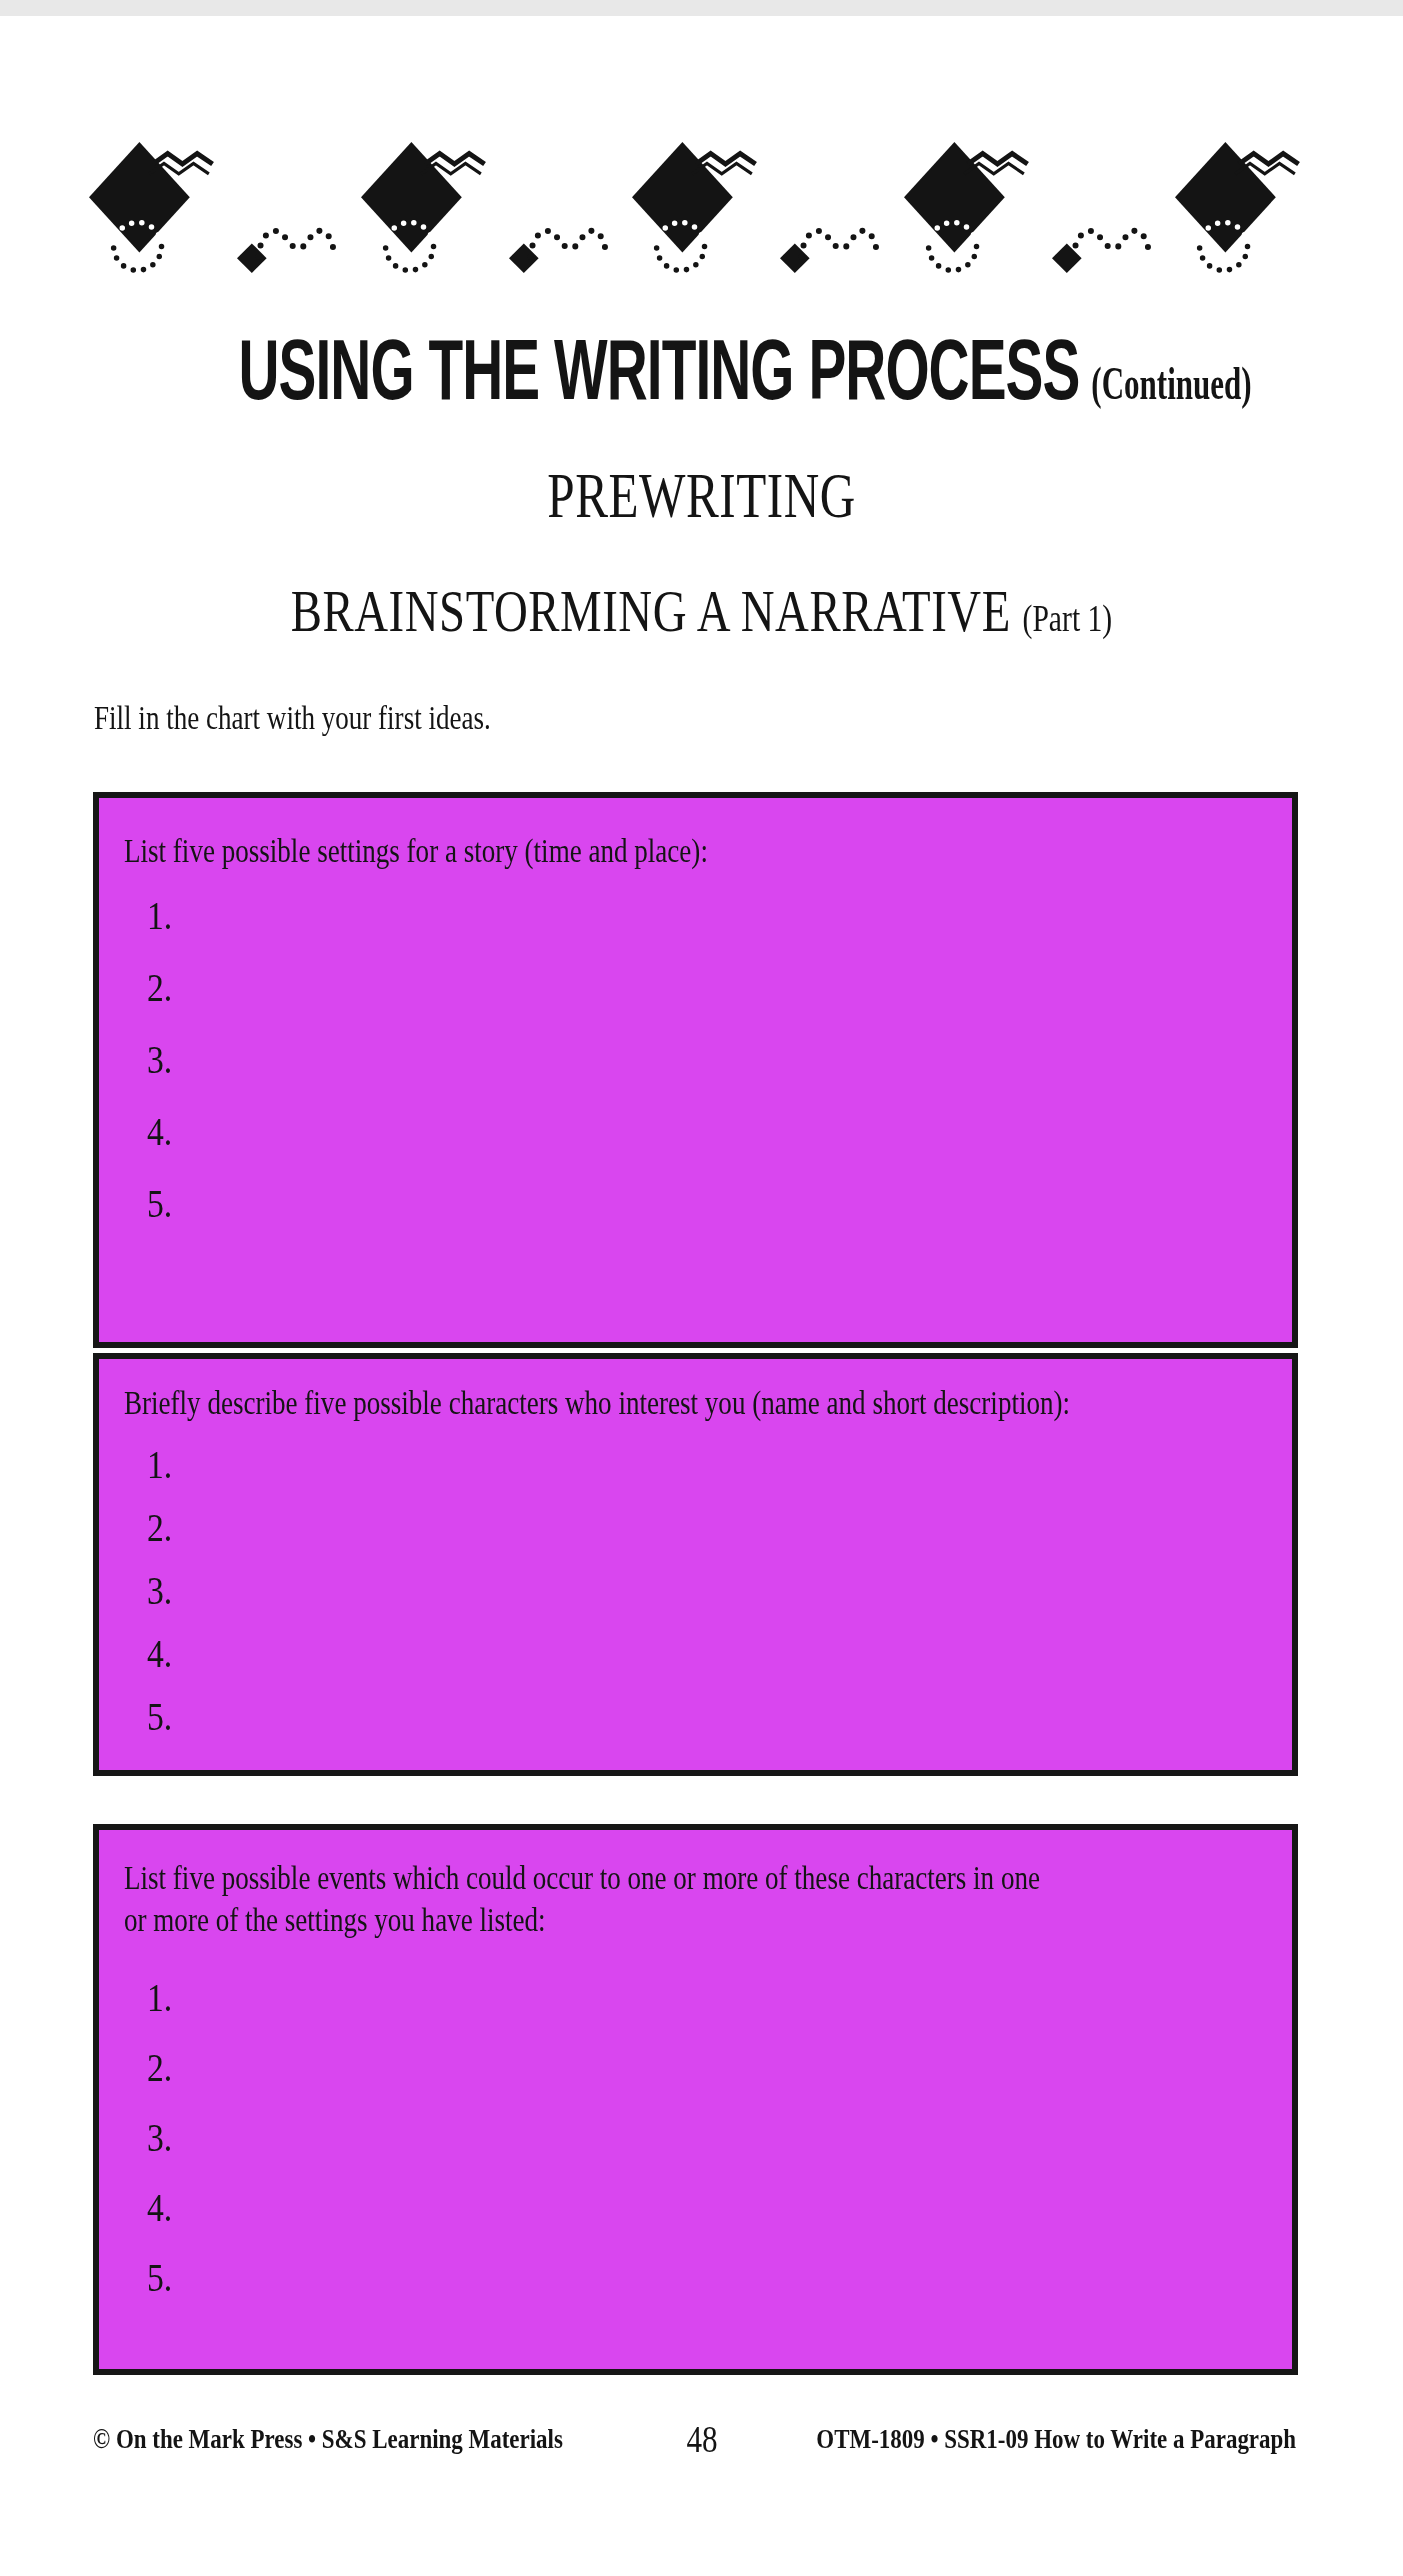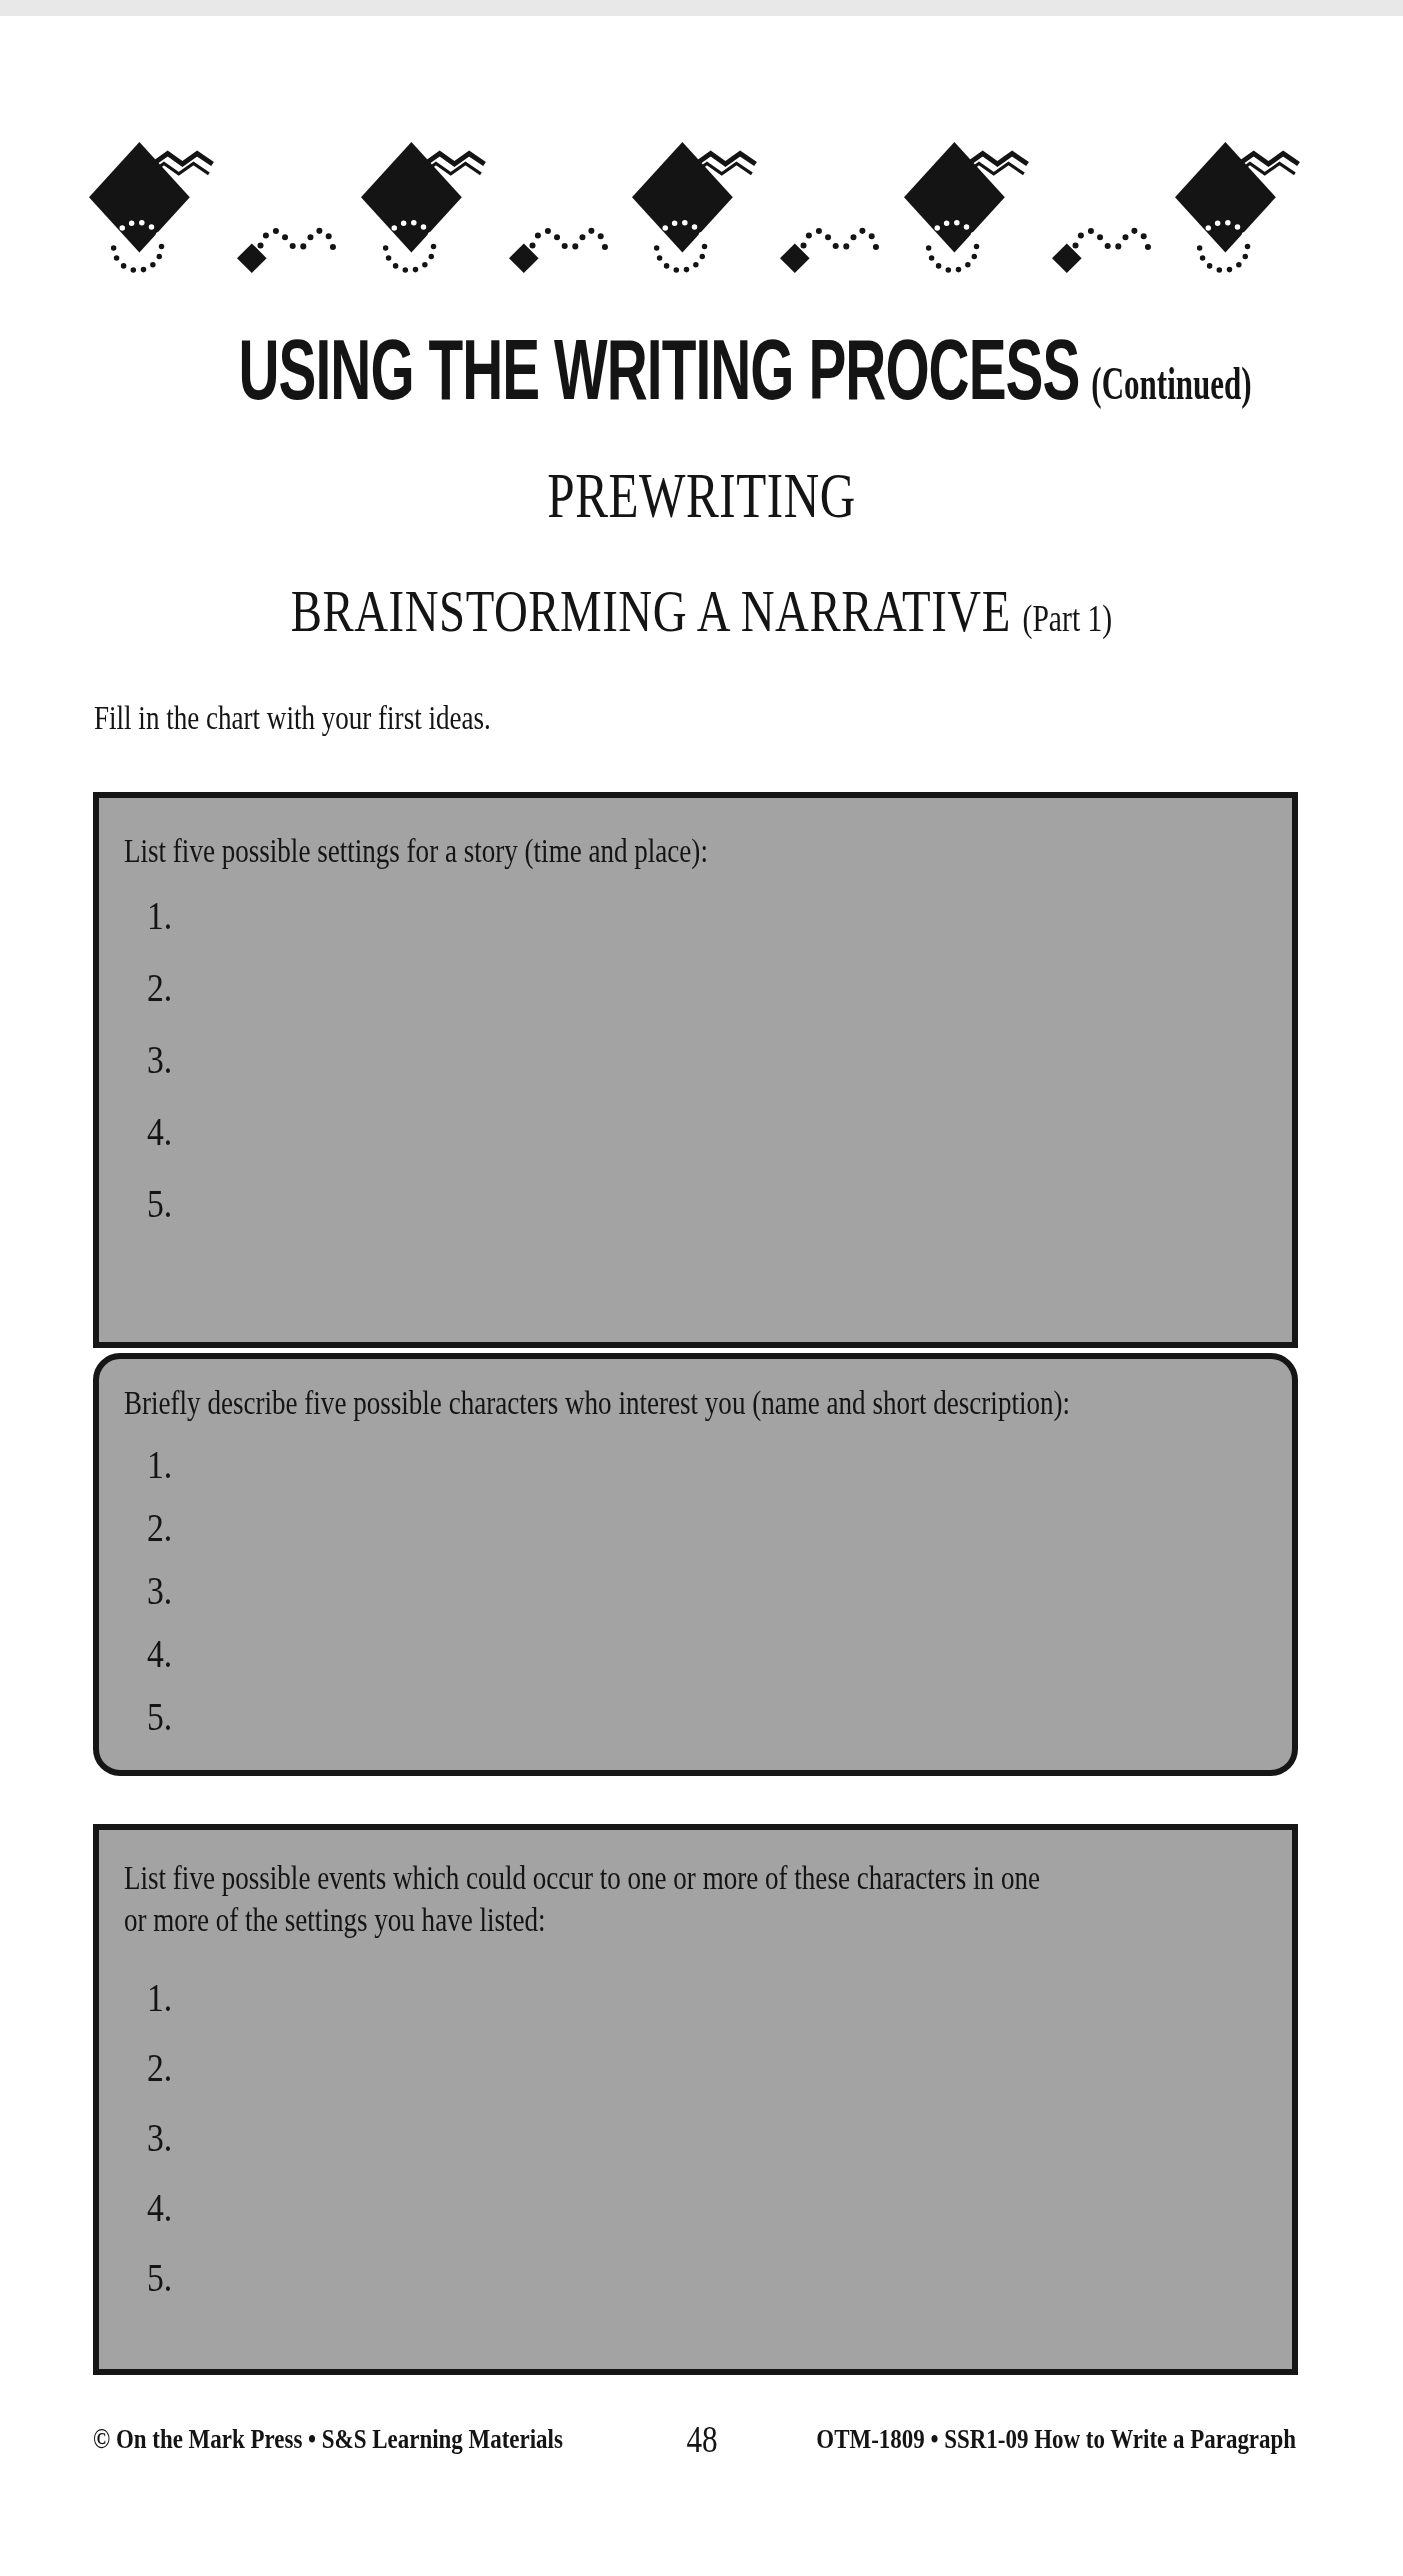--- a/index.html
+++ b/index.html
@@ -55,7 +55,7 @@
   
   .box{
     position:absolute;left:93px;width:1205px;box-sizing:border-box;
-    border:6.9px solid #161616;background:#a3a3a3;
+    border:6.9px solid #161616;background:#d946ef;
   }
   .box1{top:776px;height:556px;}
   .box2{top:1337px;height:423px;border-radius:27px;}

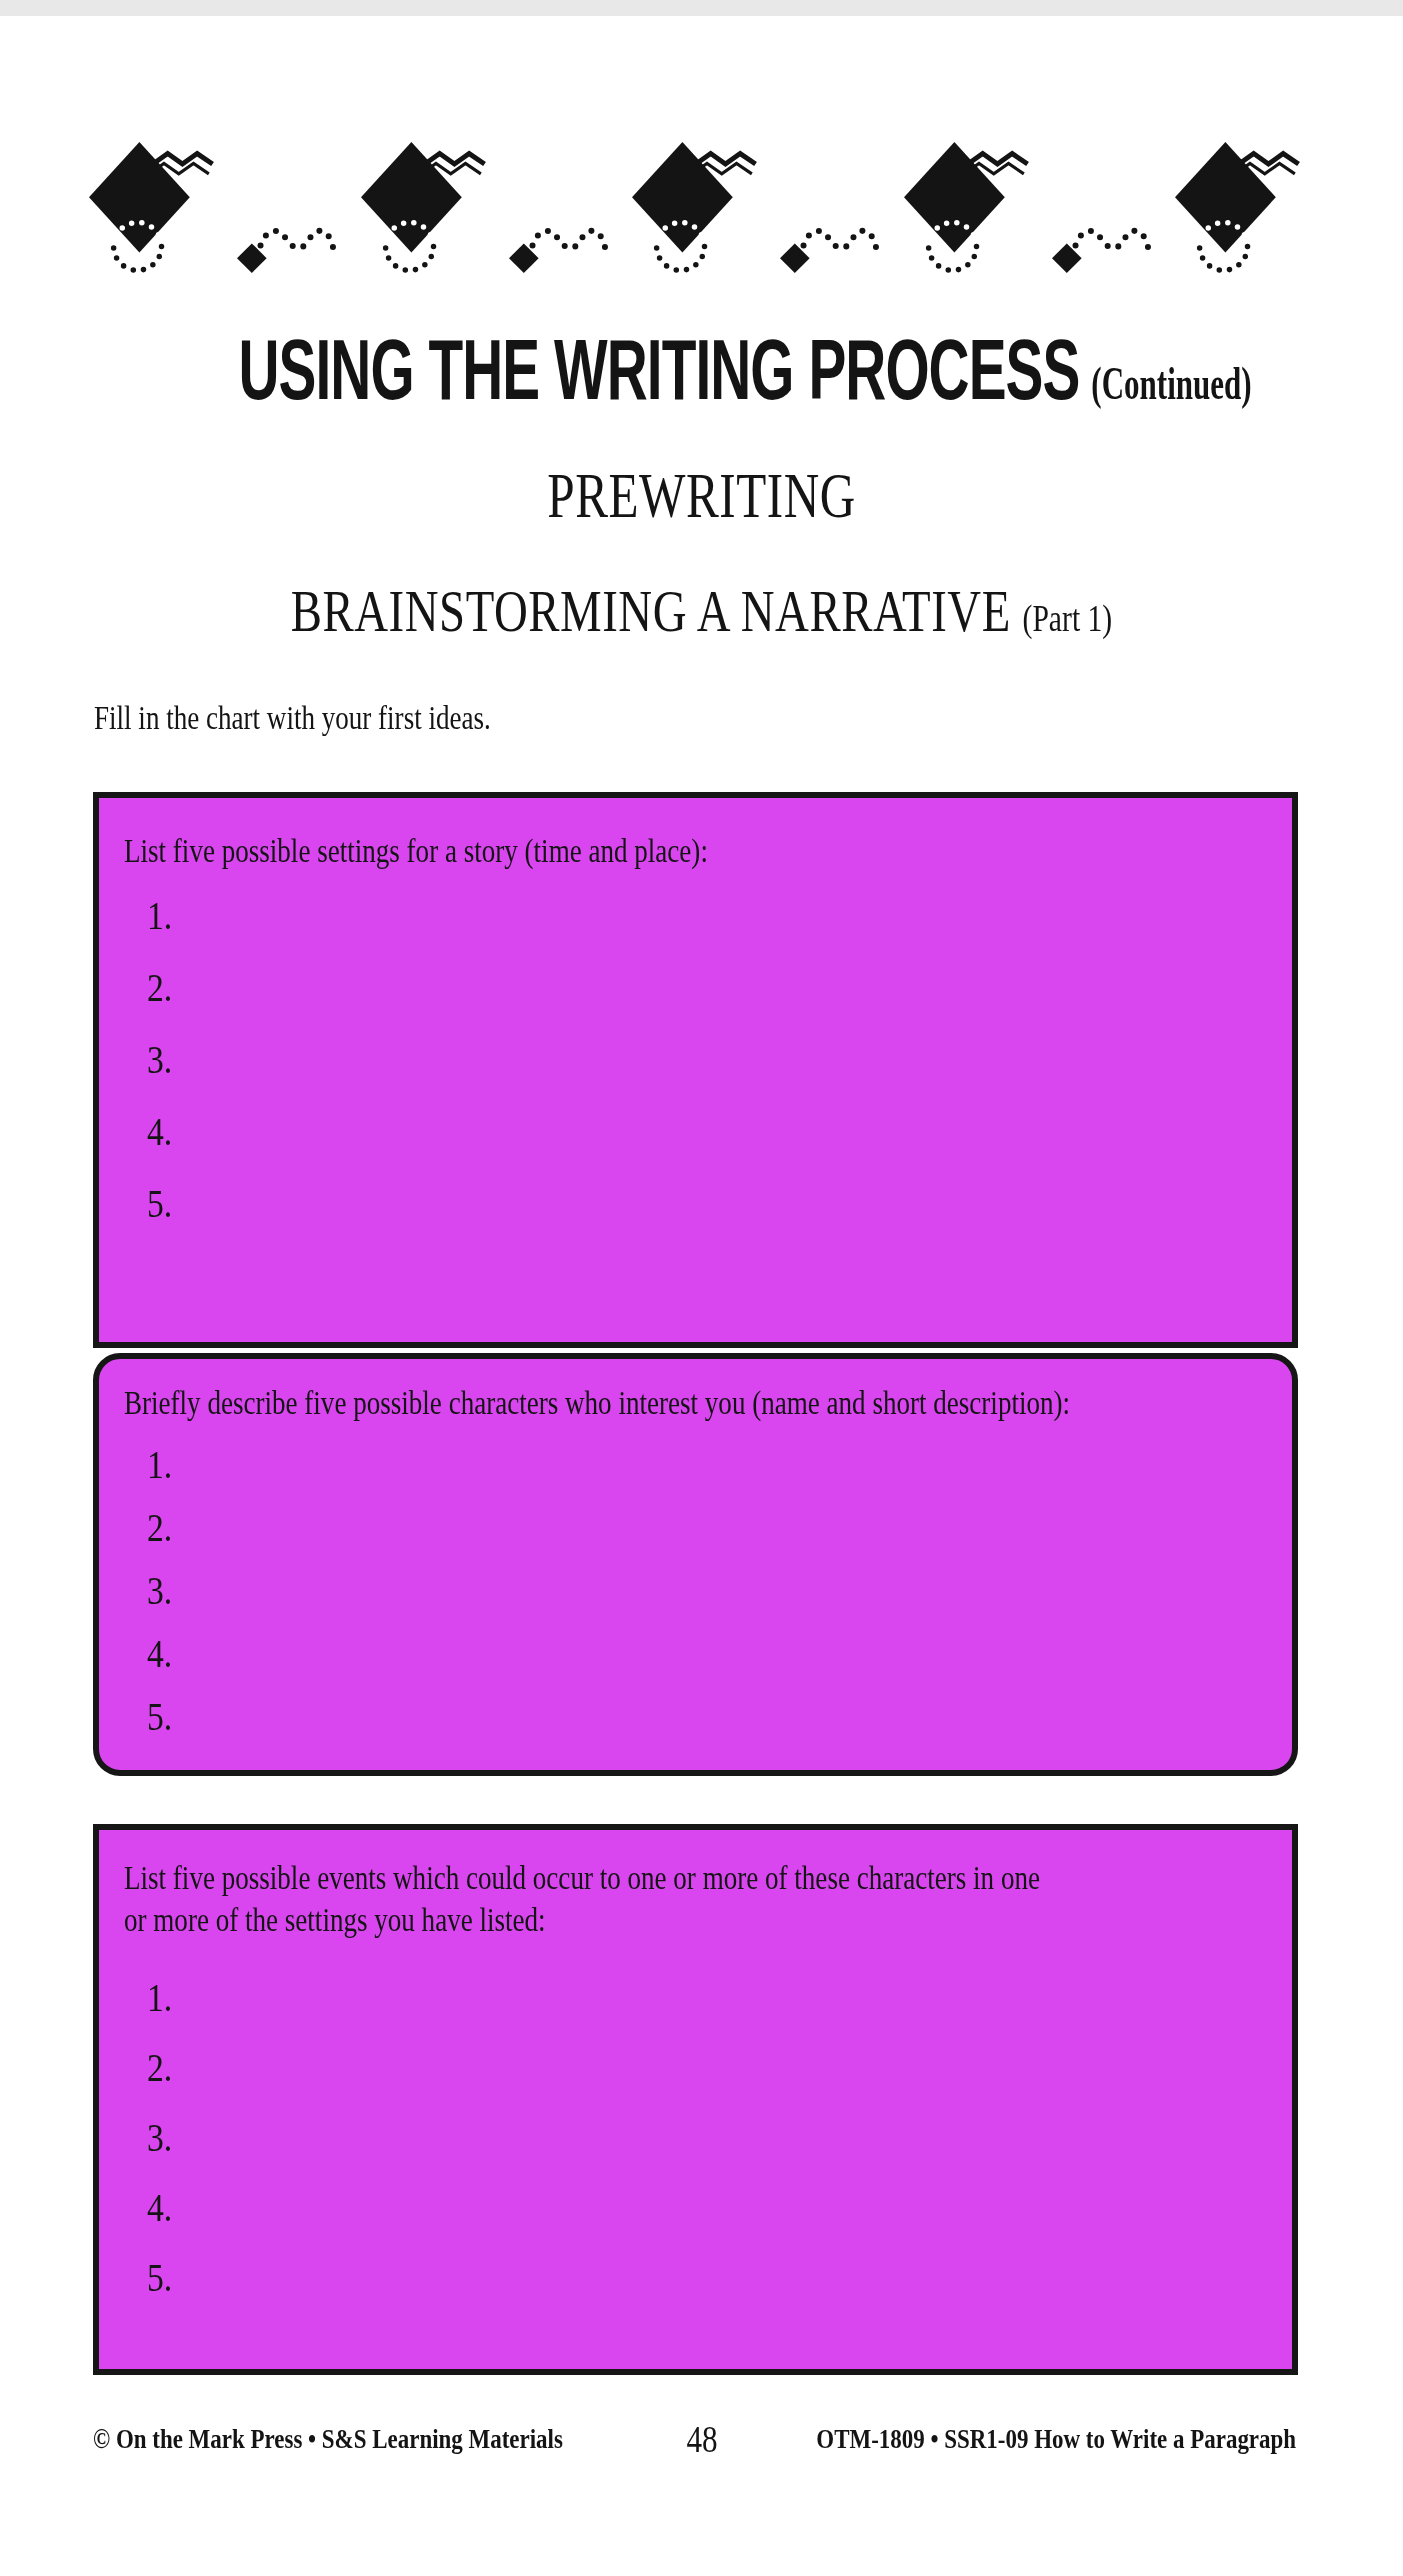--- a/index.html
+++ b/index.html
@@ -58,7 +58,7 @@
     border:6.9px solid #161616;background:#d946ef;
   }
   .box1{top:776px;height:556px;}
-  .box2{top:1337px;height:423px;border-radius:27px;}
+  .box2{top:1337px;height:423px;}
   .box3{top:1808px;height:551px;}
   .prompt{
     position:absolute;left:25px;width:1371px;

